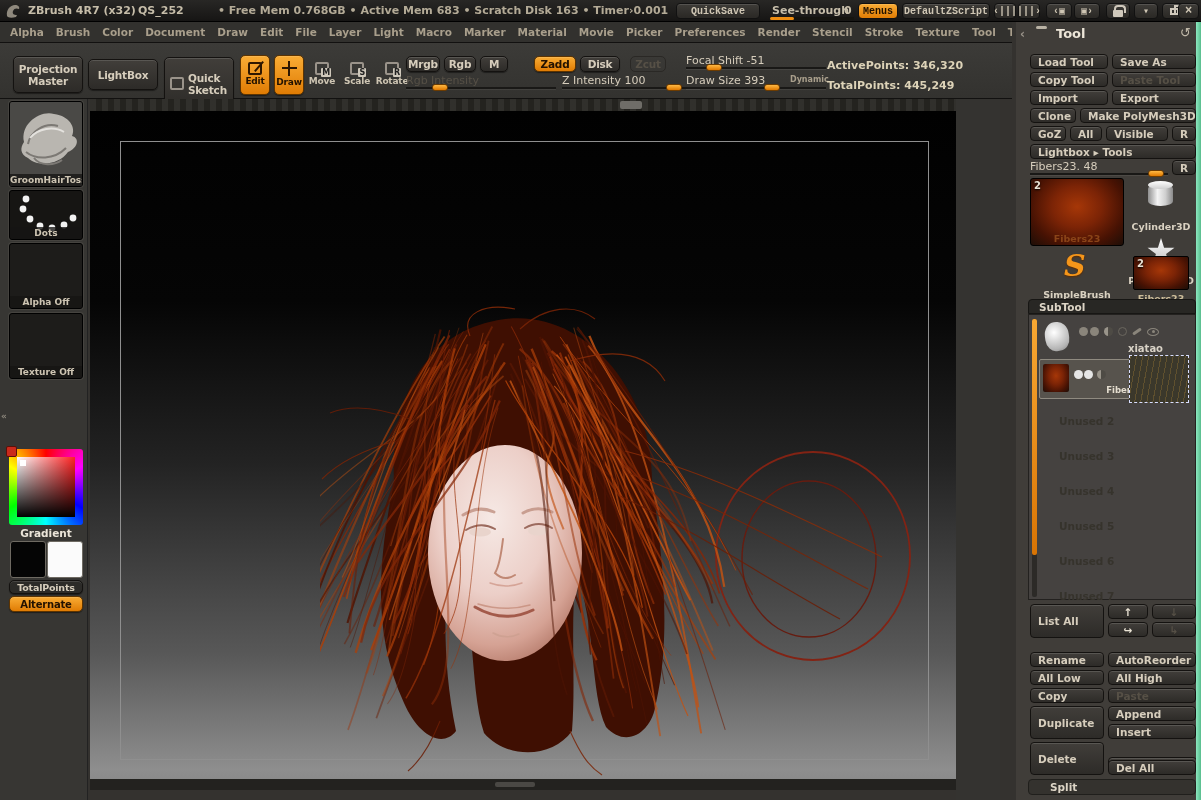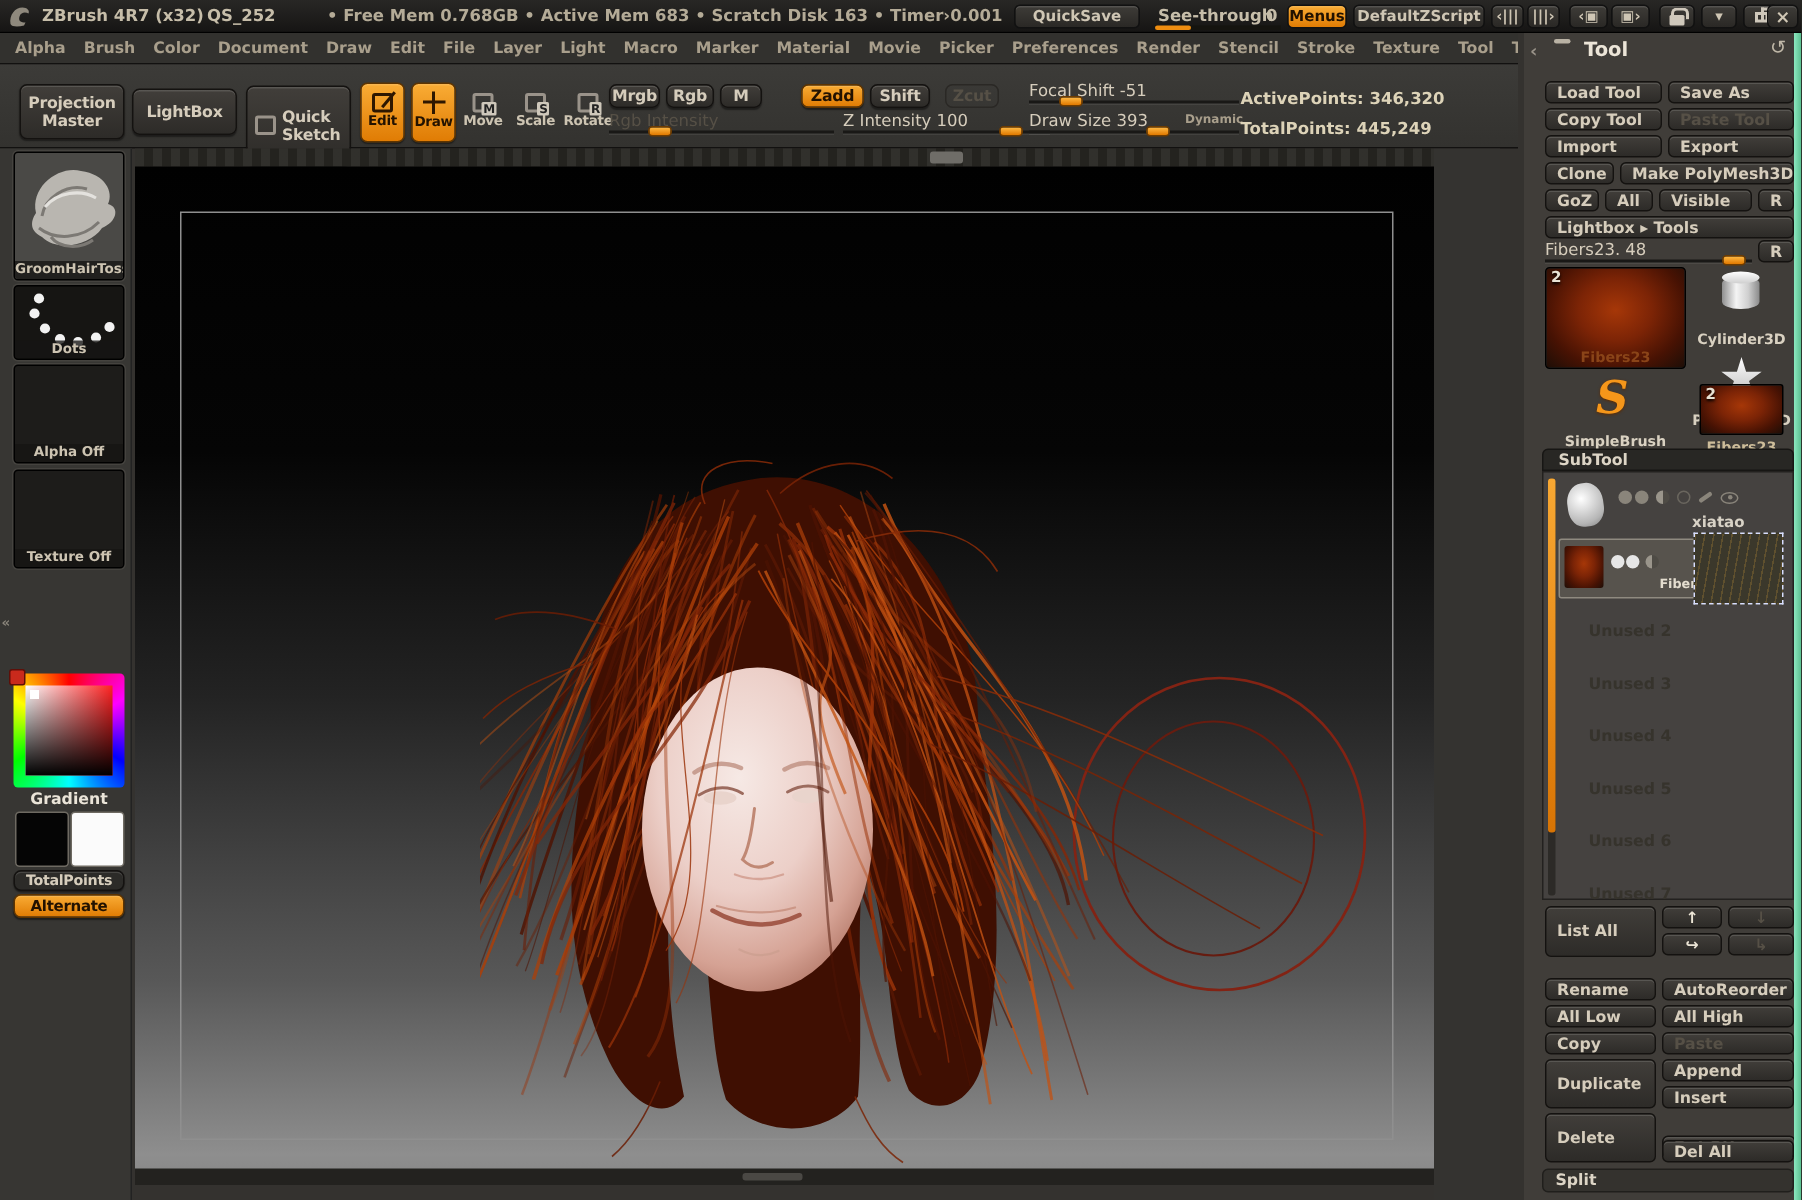--- a/index.html
+++ b/index.html
@@ -29,7 +29,7 @@
   .tb-txt { position:absolute; top:4px; font-size:11px; font-weight:bold; color:#c6bda9; white-space:nowrap; }
   .tb-btn { position:absolute; top:3px; height:16px; display:flex; align-items:center; justify-content:center;
             background:linear-gradient(#3e3c38,#2a2825); border:1px solid #111; border-radius:4px;
-            box-shadow:inset 0 1px 0 rgba(255,255,255,.12); color:#cfc6b4; font-size:10px; font-weight:bold; }
+            box-shadow:inset 0 1px 0 rgba(255,255,255,.12); color:#cfc6b4; font-size:10px; font-weight:bold;font-family:Liberation Mono, monospace; }
   .tb-btn.on { background:linear-gradient(#f9ac35,#e07c04); color:#221200; }
   
   #menubar { left:0; top:22px; width:1012px; height:21px; background:#32312e; border-bottom:1px solid #121110;

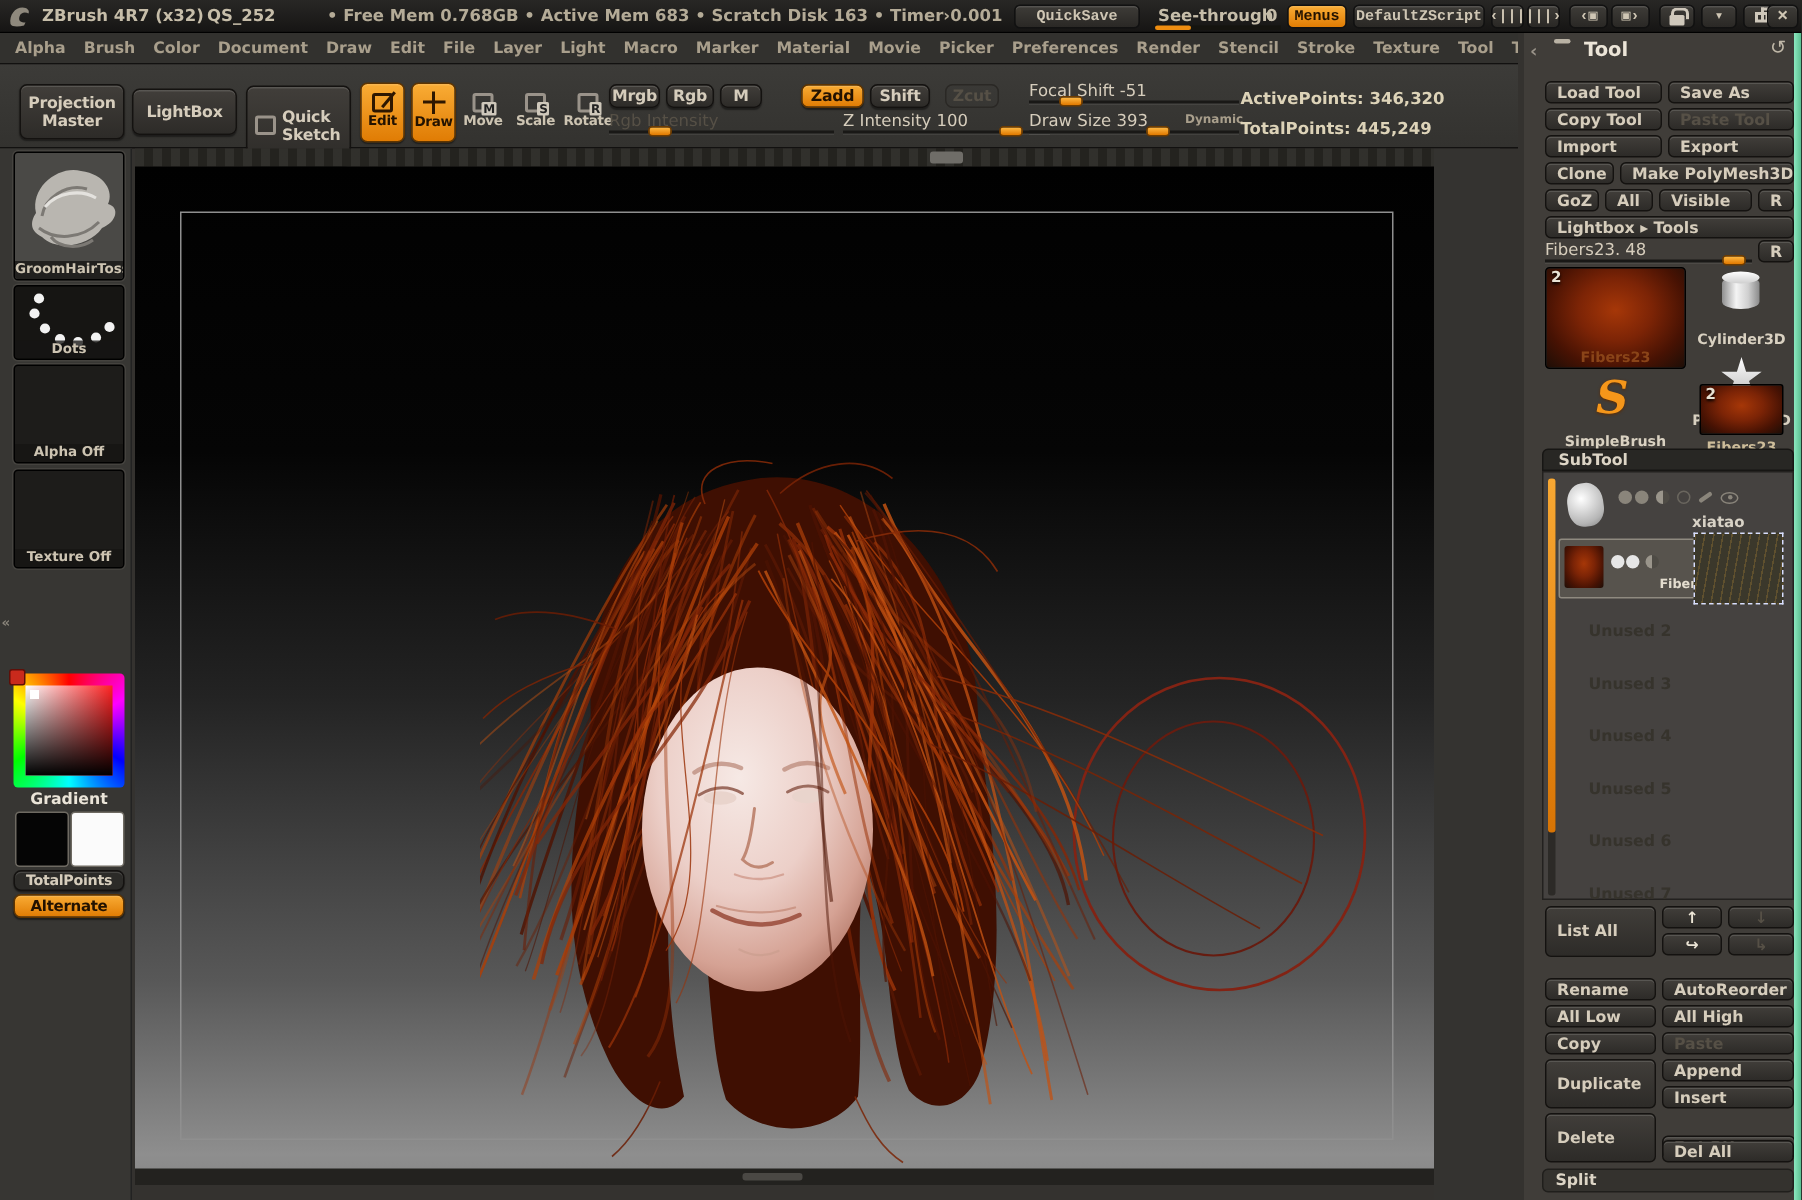--- a/index.html
+++ b/index.html
@@ -207,7 +207,7 @@
     <div class="btn" style="left:444px;top:13px;width:32px;height:16px">Rgb</div>
     <div class="btn" style="left:480px;top:13px;width:28px;height:16px">M</div>
     <div class="btn on" style="left:534px;top:13px;width:42px;height:16px">Zadd</div>
-    <div class="btn" style="left:580px;top:13px;width:40px;height:16px">Shift</div>
+    <div class="btn" style="left:580px;top:13px;width:40px;height:16px">Disk</div>
     <div class="btn dim" style="left:630px;top:13px;width:36px;height:16px;background:none;box-shadow:none;border-color:#2a2825">Zcut</div>
     <div class="slider disabled" style="left:406px;top:31px;width:150px">
       <span class="slbl">Rgb Intensity</span>

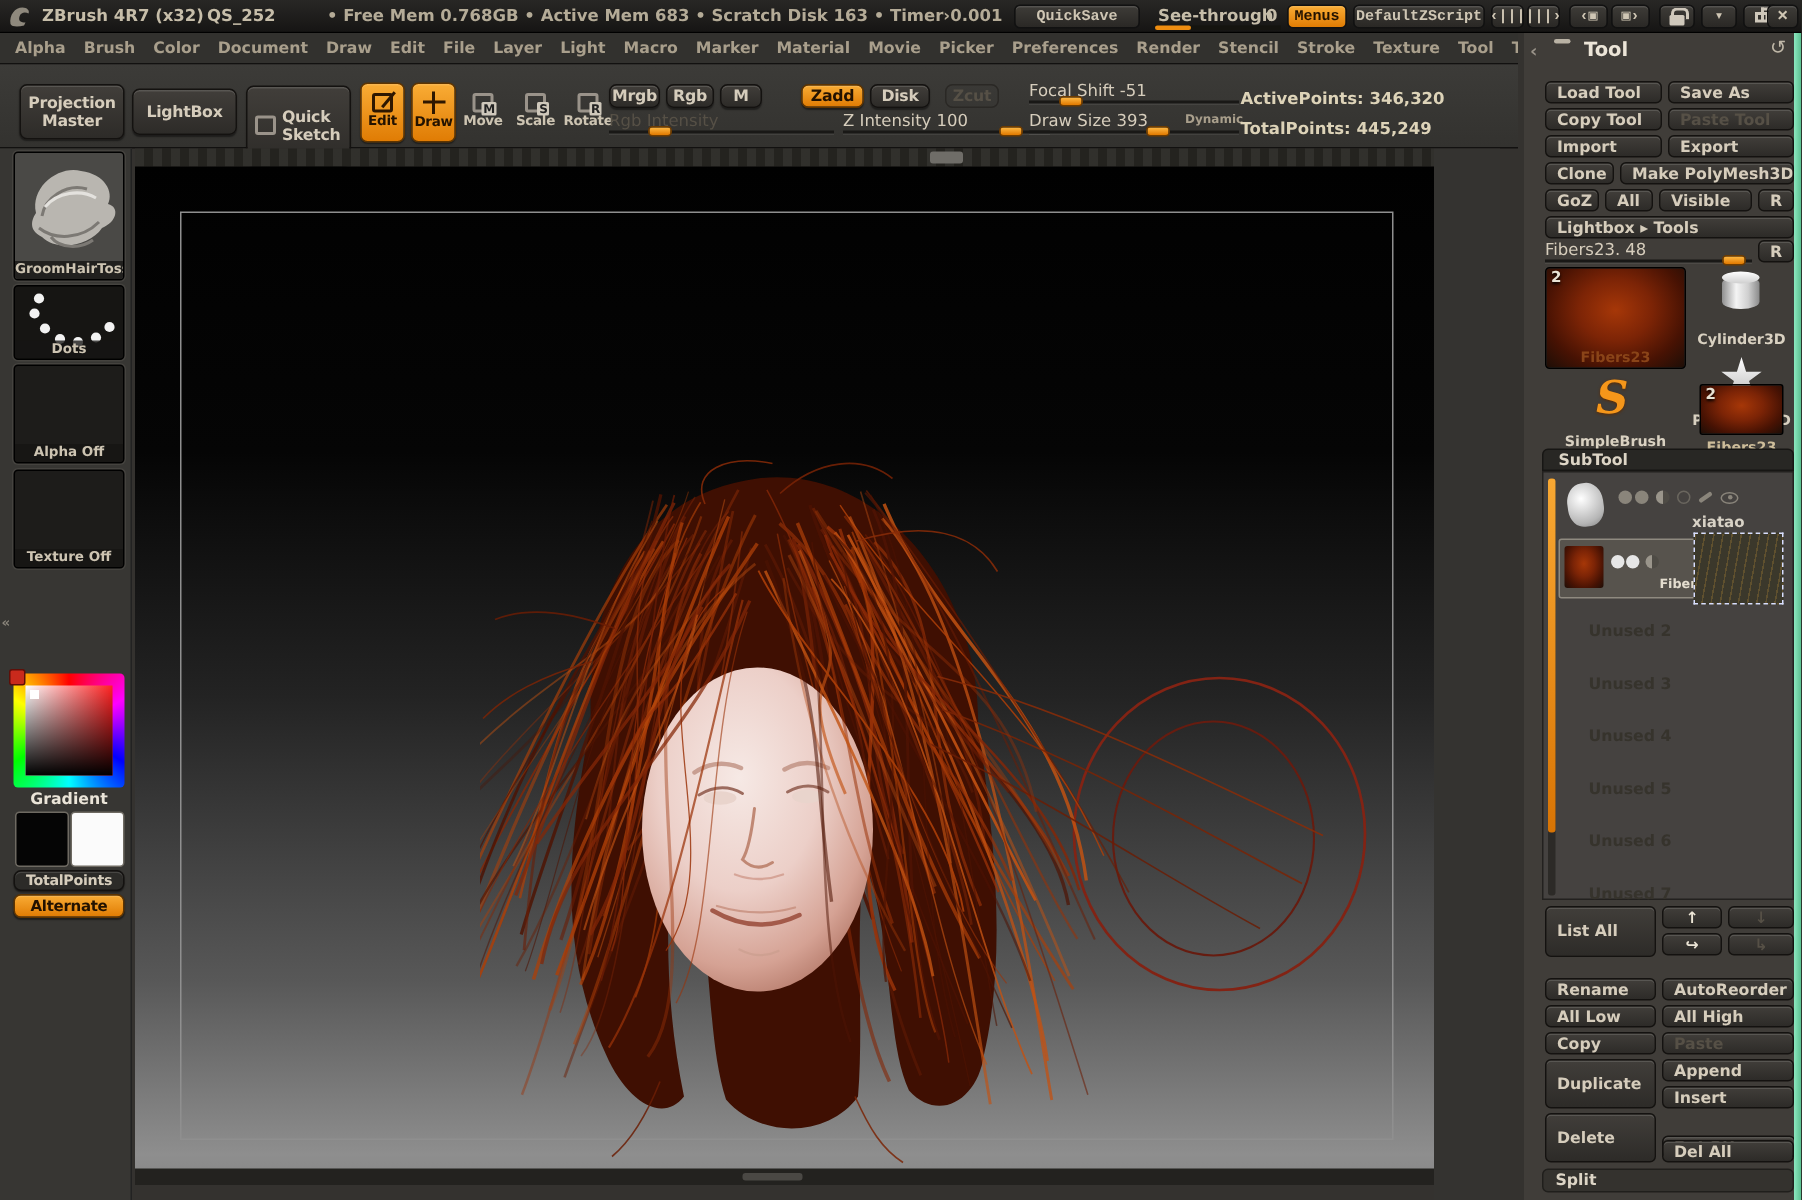--- a/index.html
+++ b/index.html
@@ -604,7 +604,7 @@
     <div class="rp-btn" style="left:14px;top:720px;width:74px;height:33px">Delete</div>
     <div class="rp-btn" style="left:92px;top:735px;width:89px">Del Other</div>
     <div class="rp-btn" style="left:92px;top:738px;width:88px">Del All</div>
-    <div class="abs" style="left:12px;top:757px;width:168px;height:16px;background:#34322e;border:1px solid #201f1c;border-radius:4px;display:flex;align-items:center;padding-left:8px">
+    <div class="abs" style="left:12px;top:757px;width:168px;height:16px;background:#34322e;border:1px solid #201f1c;border-radius:4px;display:flex;align-items:center;padding-left:21px">
       <span style="font-size:10.5px;font-weight:bold;color:#ddd5c6">Split</span>
     </div>
   </aside>

